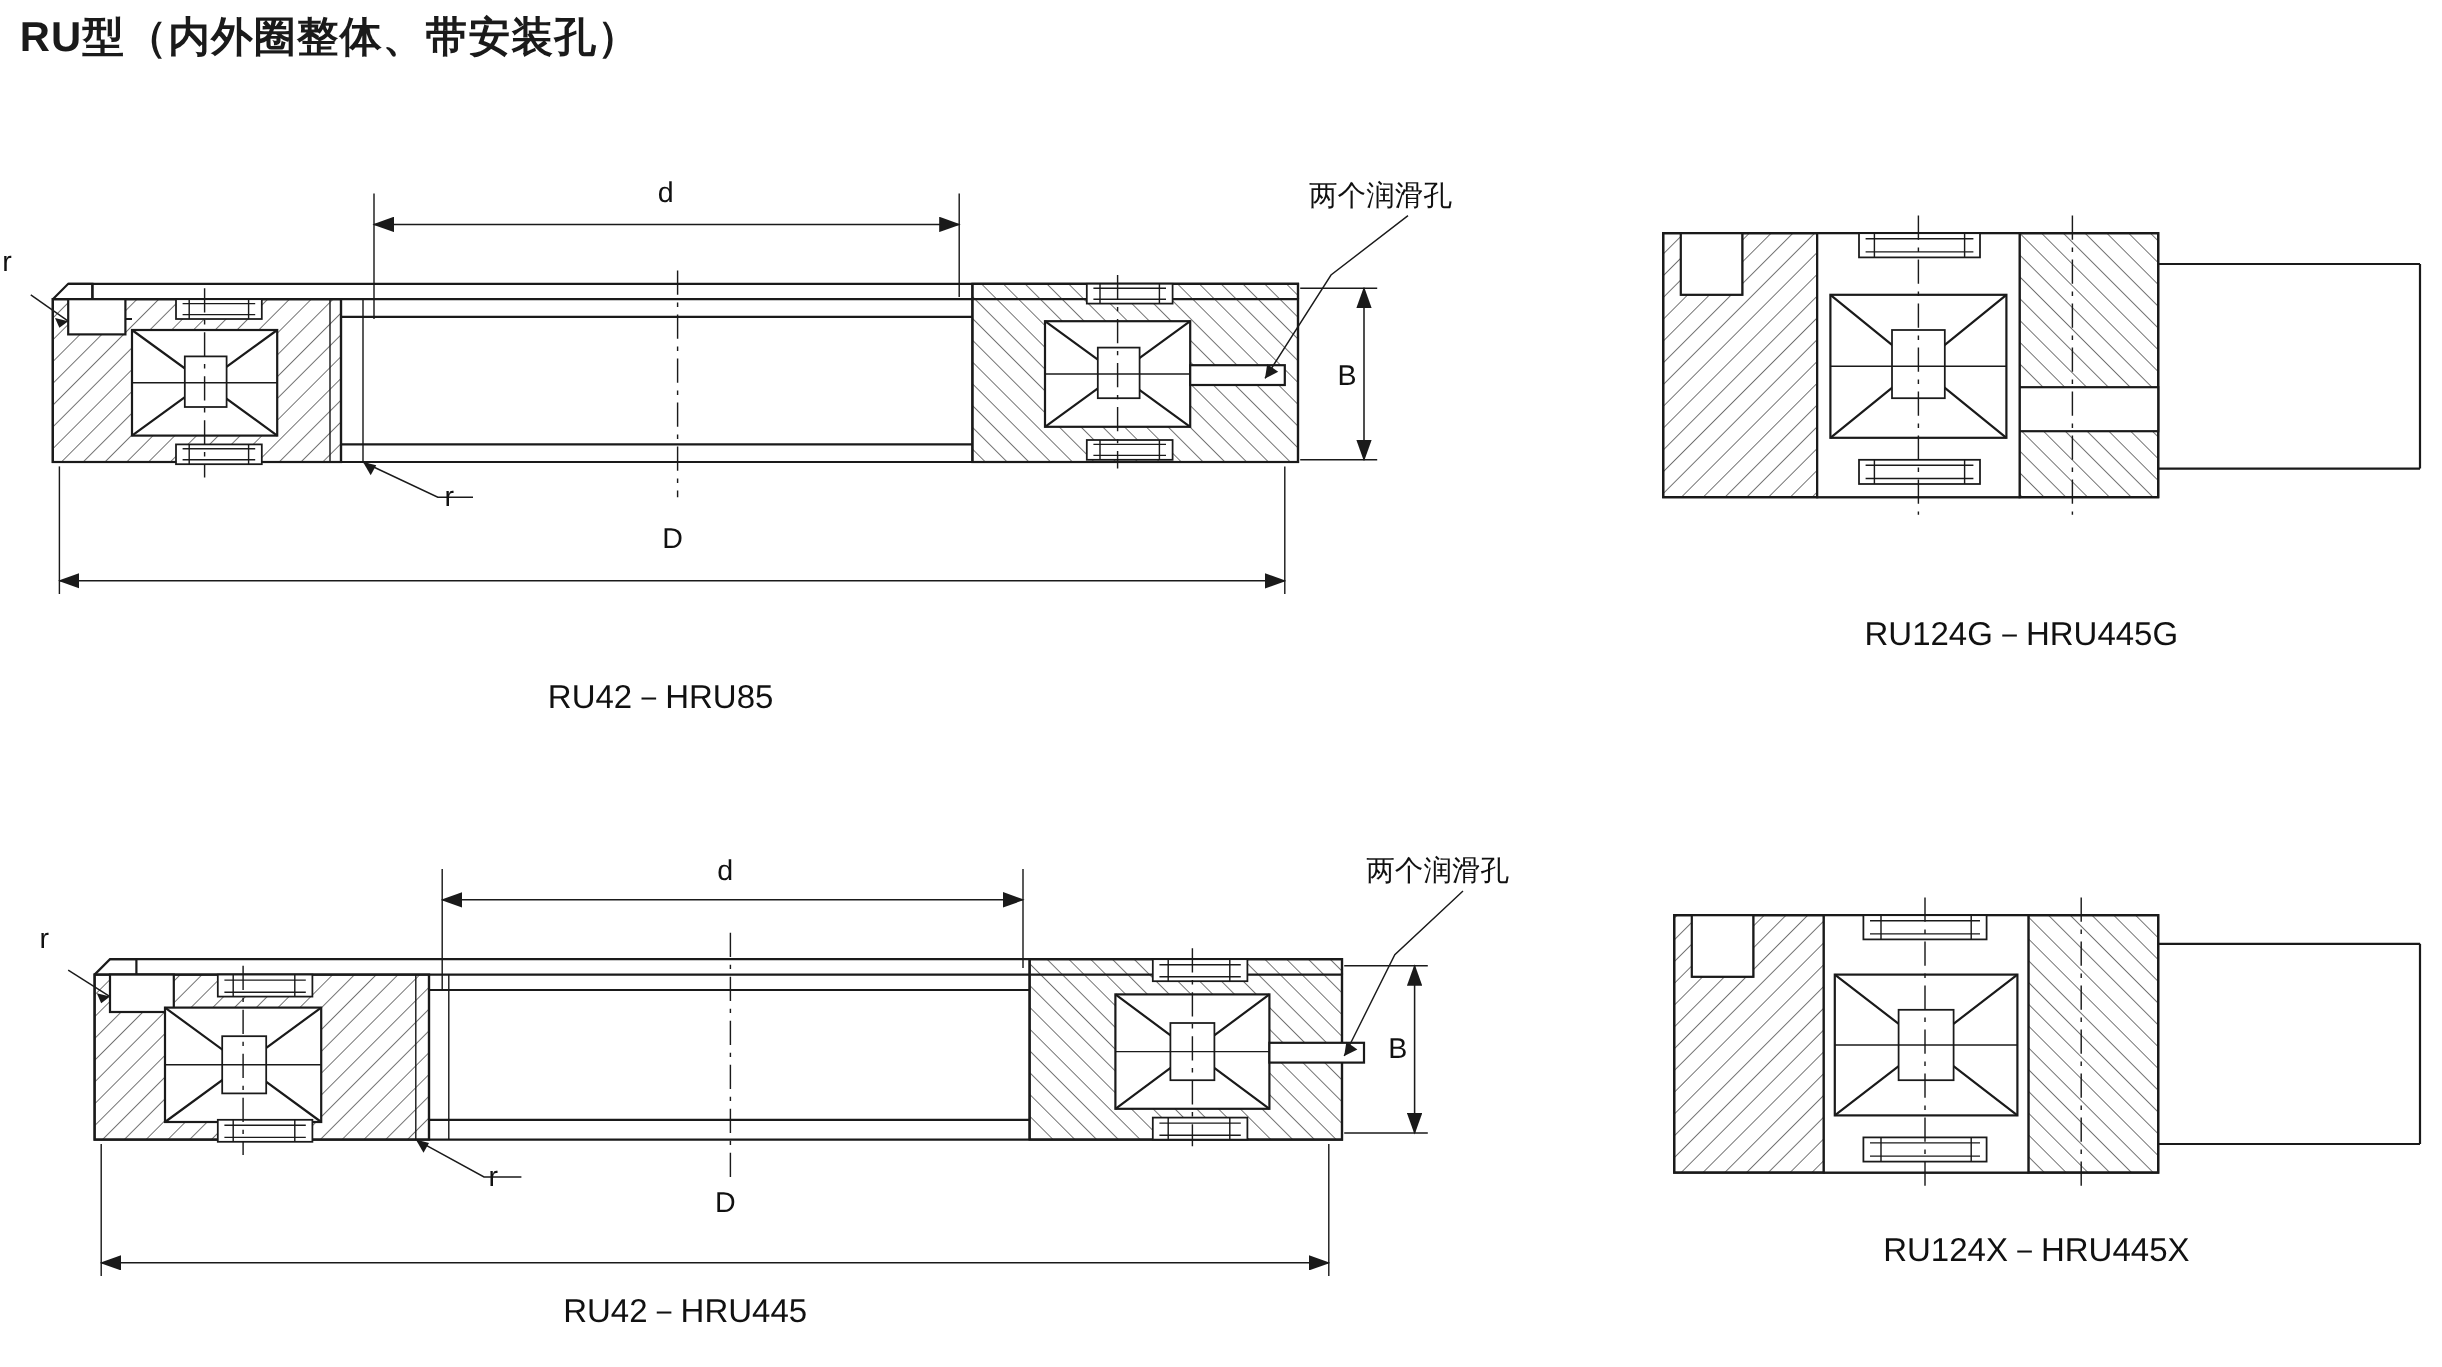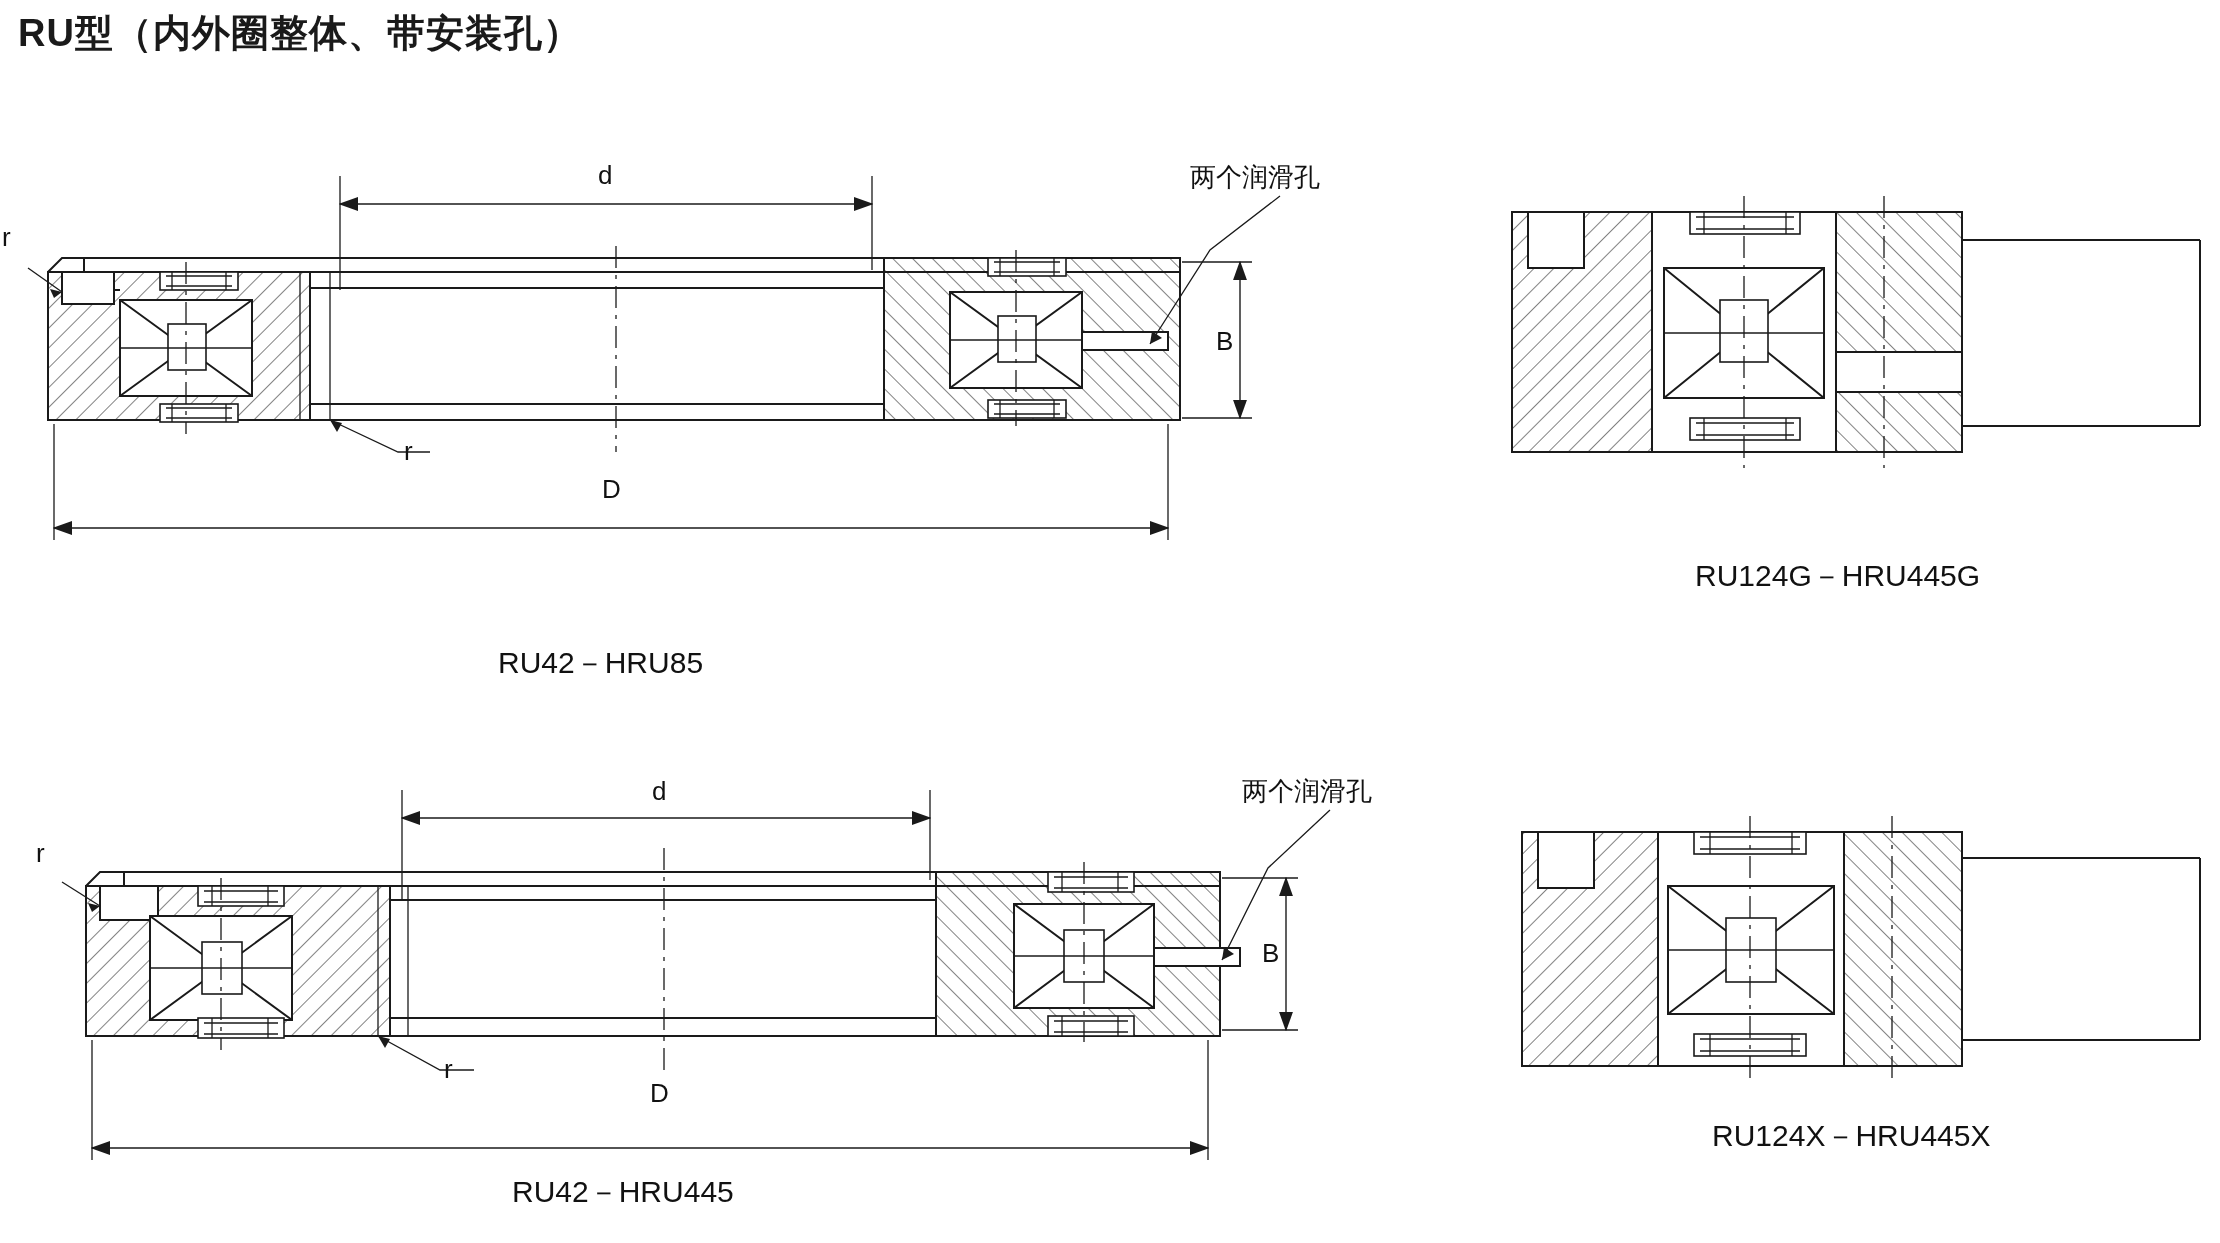--- a/index.html
+++ b/index.html
@@ -252,7 +252,7 @@
   <div class="lbl" style="left:2px;top:222px;">r</div>
   <div class="lbl" style="left:404px;top:436px;">r</div>
   <div class="lbl" style="left:1190px;top:160px;">两个润滑孔</div>
-  <div class="cap" style="left:498px;top:643px;">RU42－HRU85</div>
+  <div class="cap" style="left:498px;top:614px;">RU42－HRU85</div>
 
   <div class="cap" style="left:1695px;top:512px;margin-top:44px;">RU124G－HRU445G</div>
 

